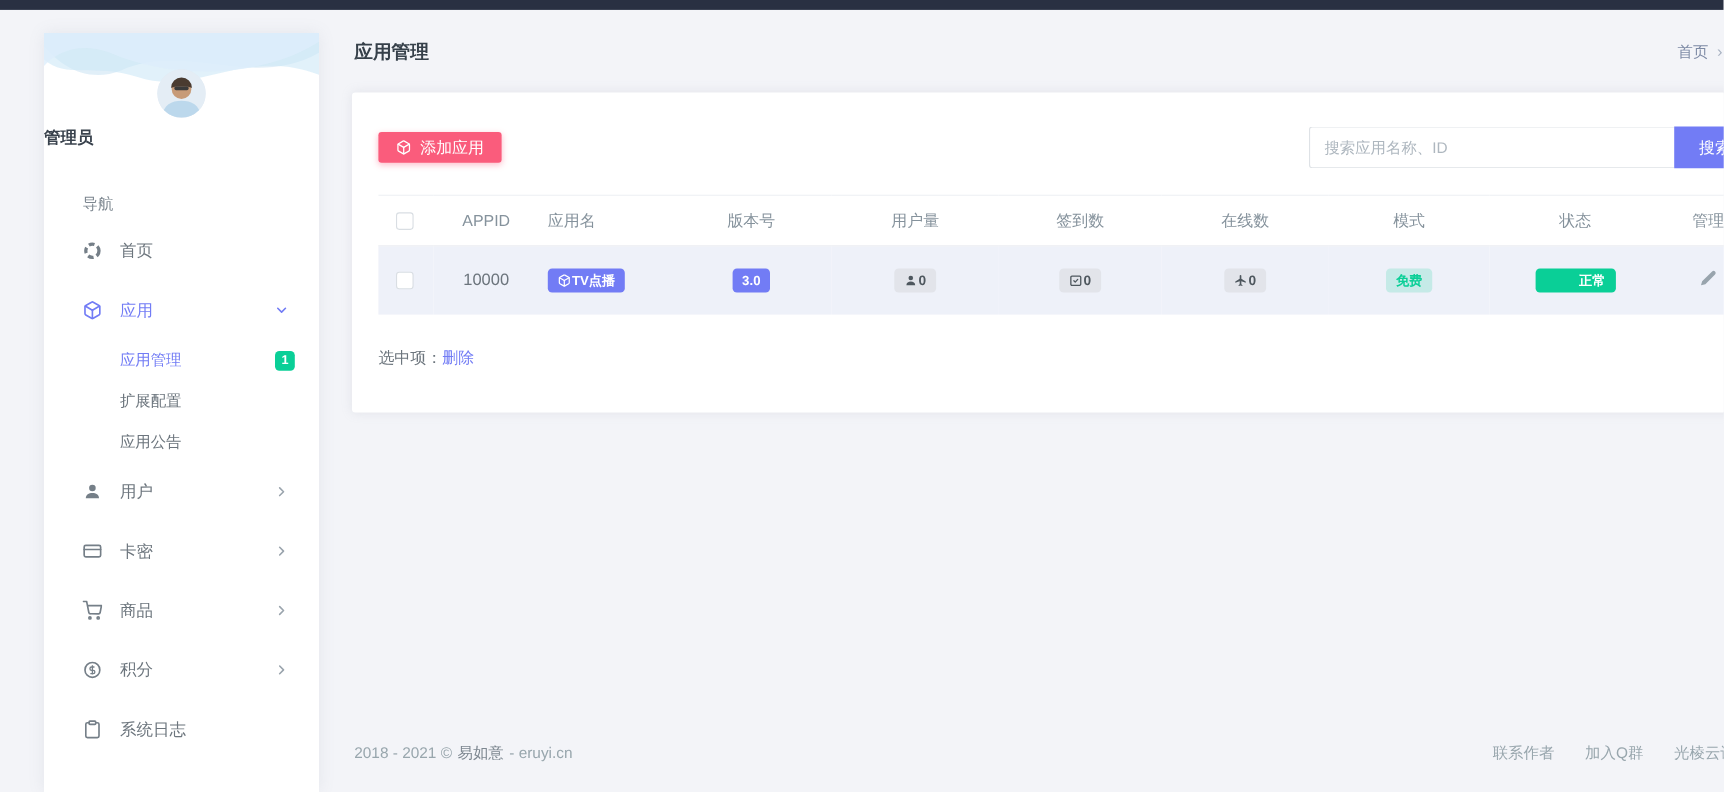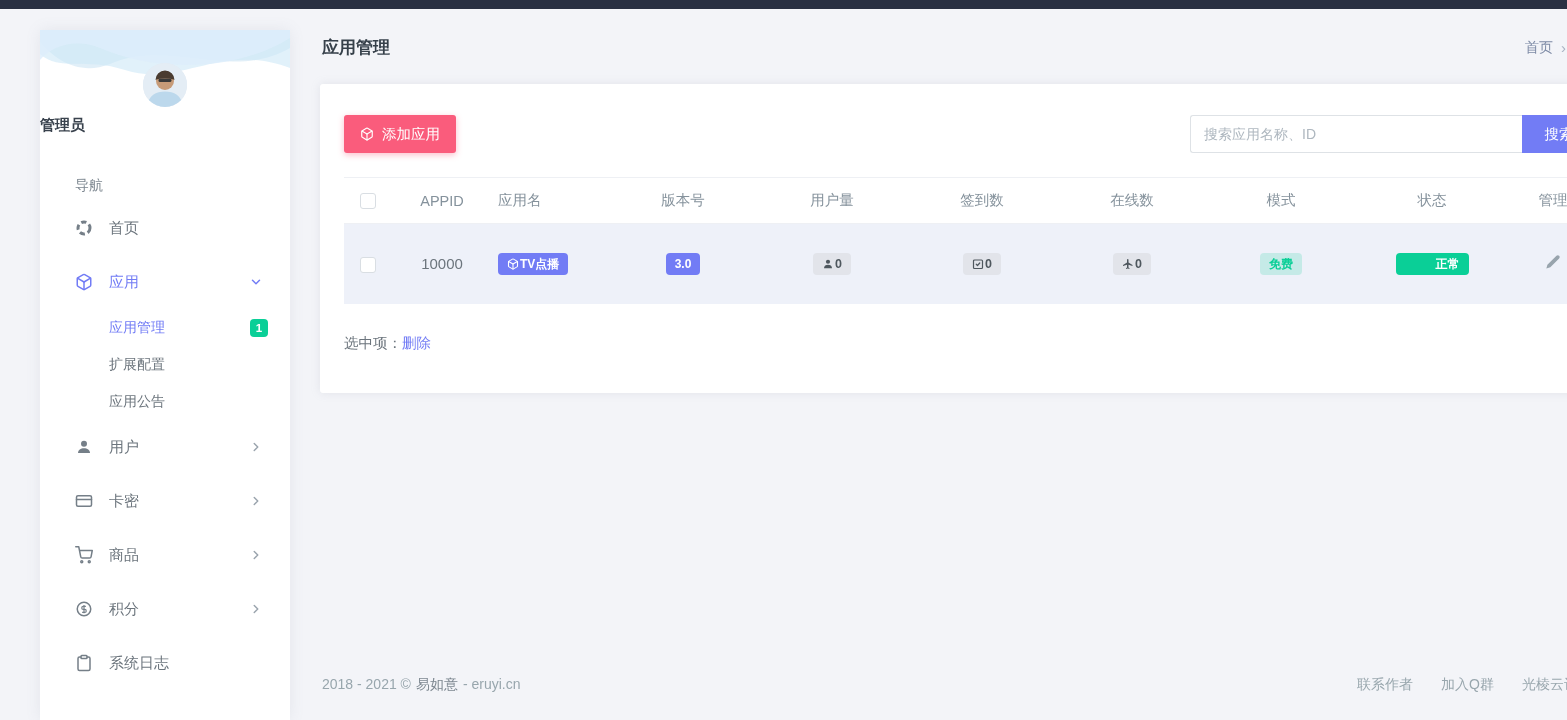--- a/index.html
+++ b/index.html
@@ -68,7 +68,7 @@
   .toolbar { display:flex; align-items:center; justify-content:space-between; }
   .btn-add {
     display:inline-flex; align-items:center; gap:8px; border:none; cursor:pointer;
-    background:#fa5c7c; color:#fff; font-size:14.5px; padding:12px 16px; height:38px;
+    background:#fa5c7c; color:#fff; font-size:14.5px; padding:12px 16px; height:28px;
     border-radius:3px; box-shadow:0 2px 6px rgba(250,92,124,.4);
     font-family:inherit;
   }

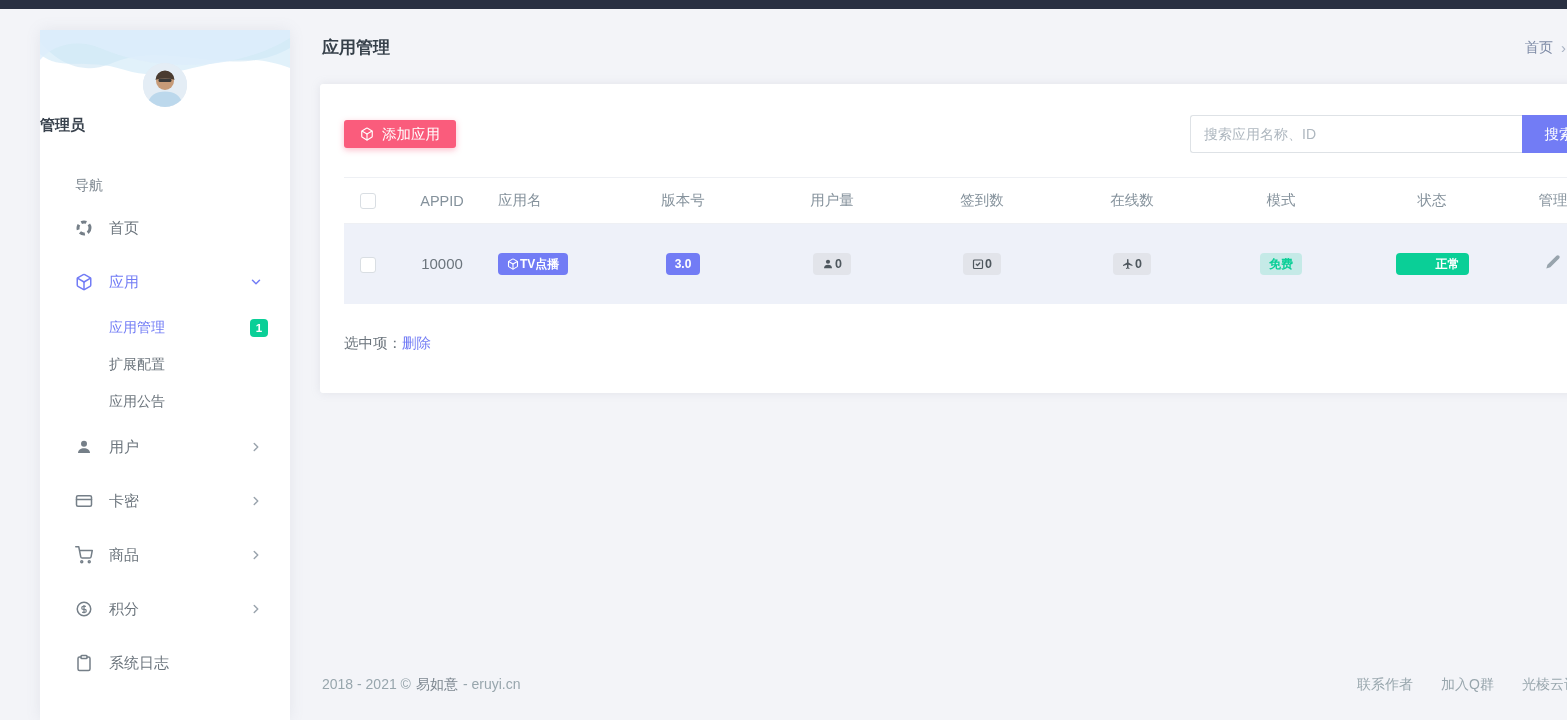--- a/index.html
+++ b/index.html
@@ -91,7 +91,7 @@
   th.col-check, td.col-check { text-align:left; padding-left:16px; }
   th.col-name, td.col-name { text-align:left; padding-left:8px; }
   tbody tr { background:#eef1f9; }
-  td { height:80px; text-align:center; font-size:15px; color:#6c757d; }
+  td { height:62px; text-align:center; font-size:15px; color:#6c757d; }
 
   .checkbox {
     width:16px; height:16px; border:1px solid #d9dee3; border-radius:3px;

